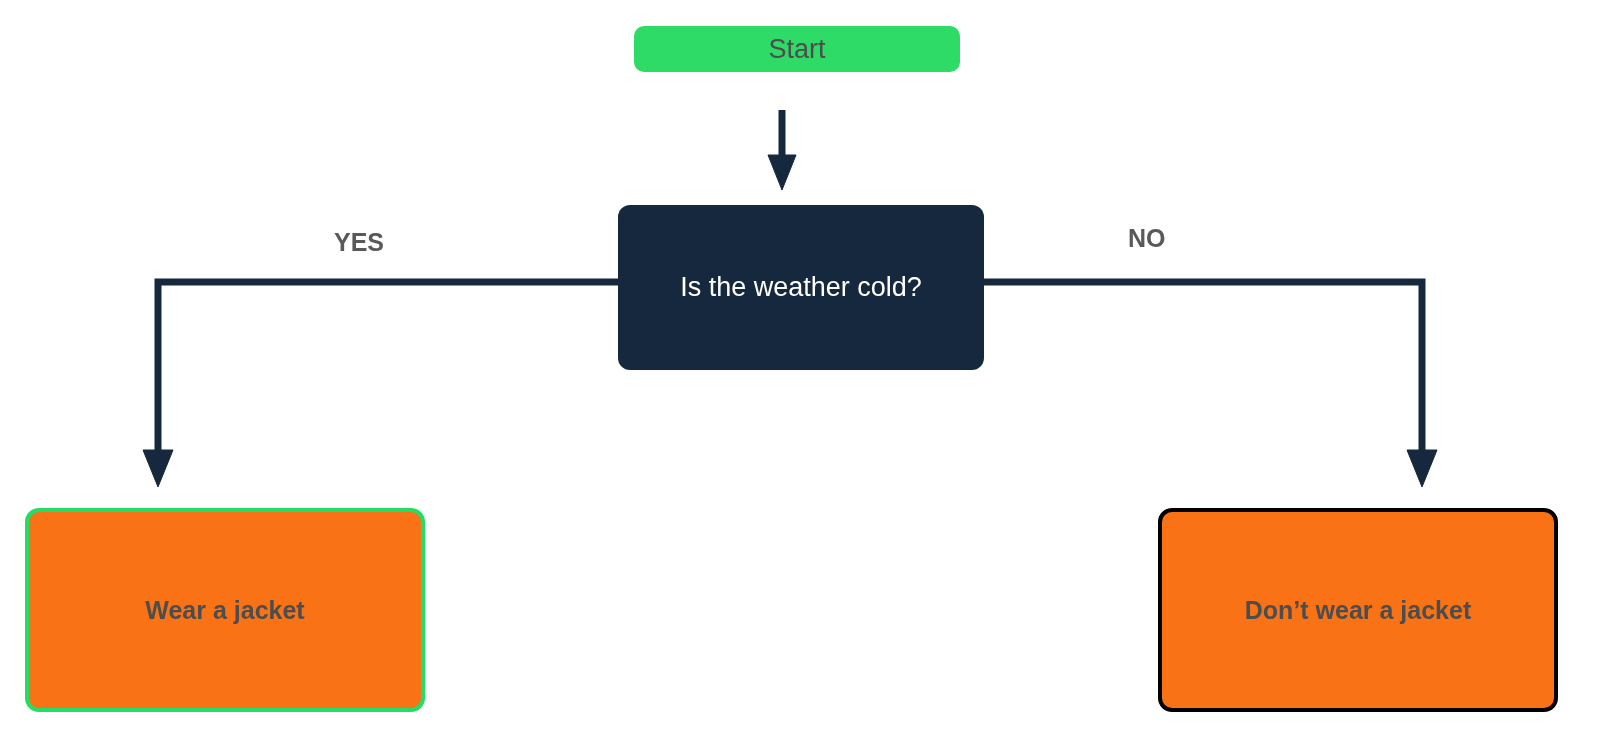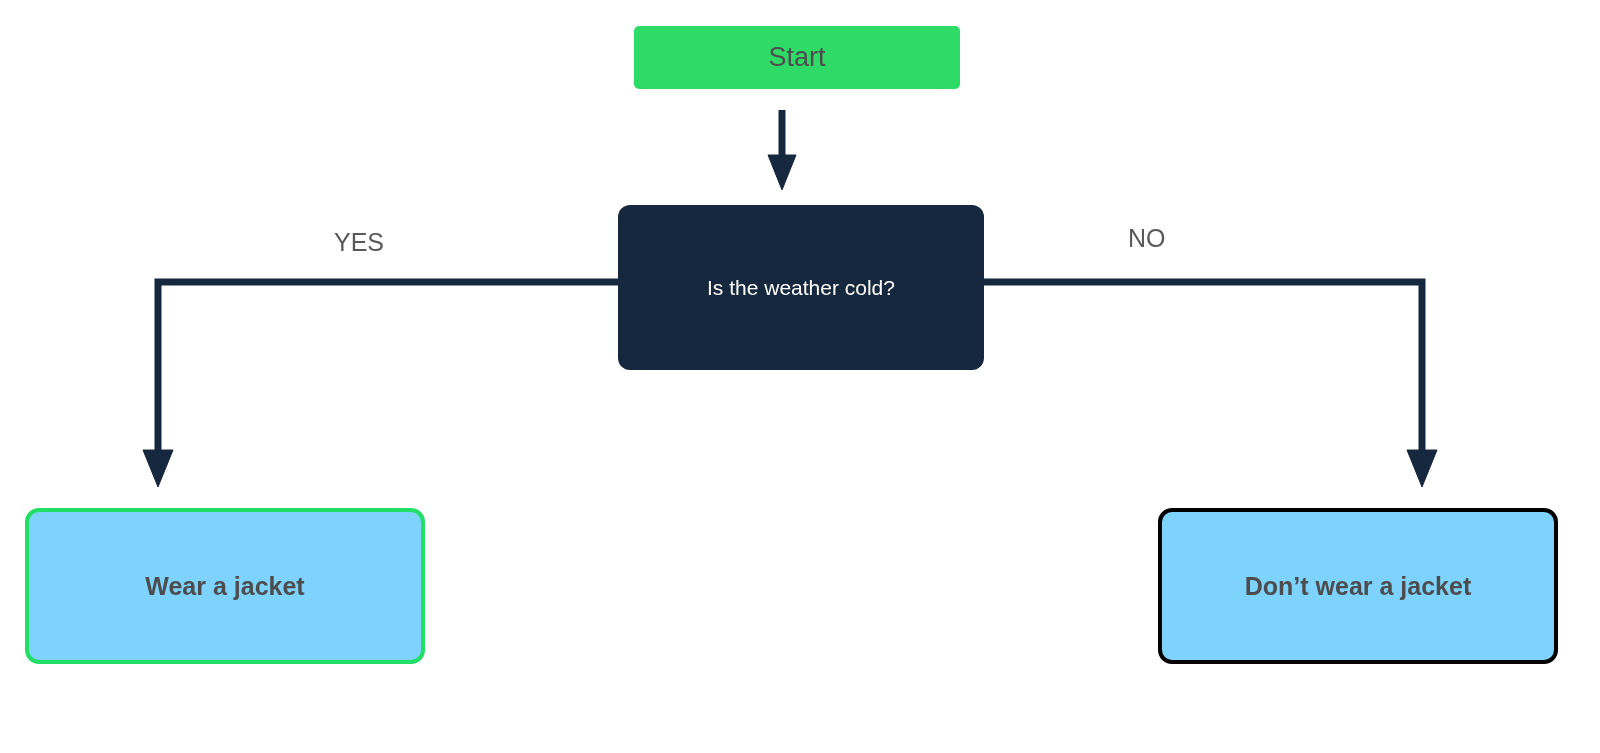--- a/index.html
+++ b/index.html
@@ -36,9 +36,9 @@
     left: 634px;
     top: 26px;
     width: 326px;
-    height: 63px;
+    height: 46px;
     background: #2ddb66;
-    border-radius: 5px;
+    border-radius: 10px;
     color: #4d4d4d;
     font-size: 27px;
     font-weight: 400;

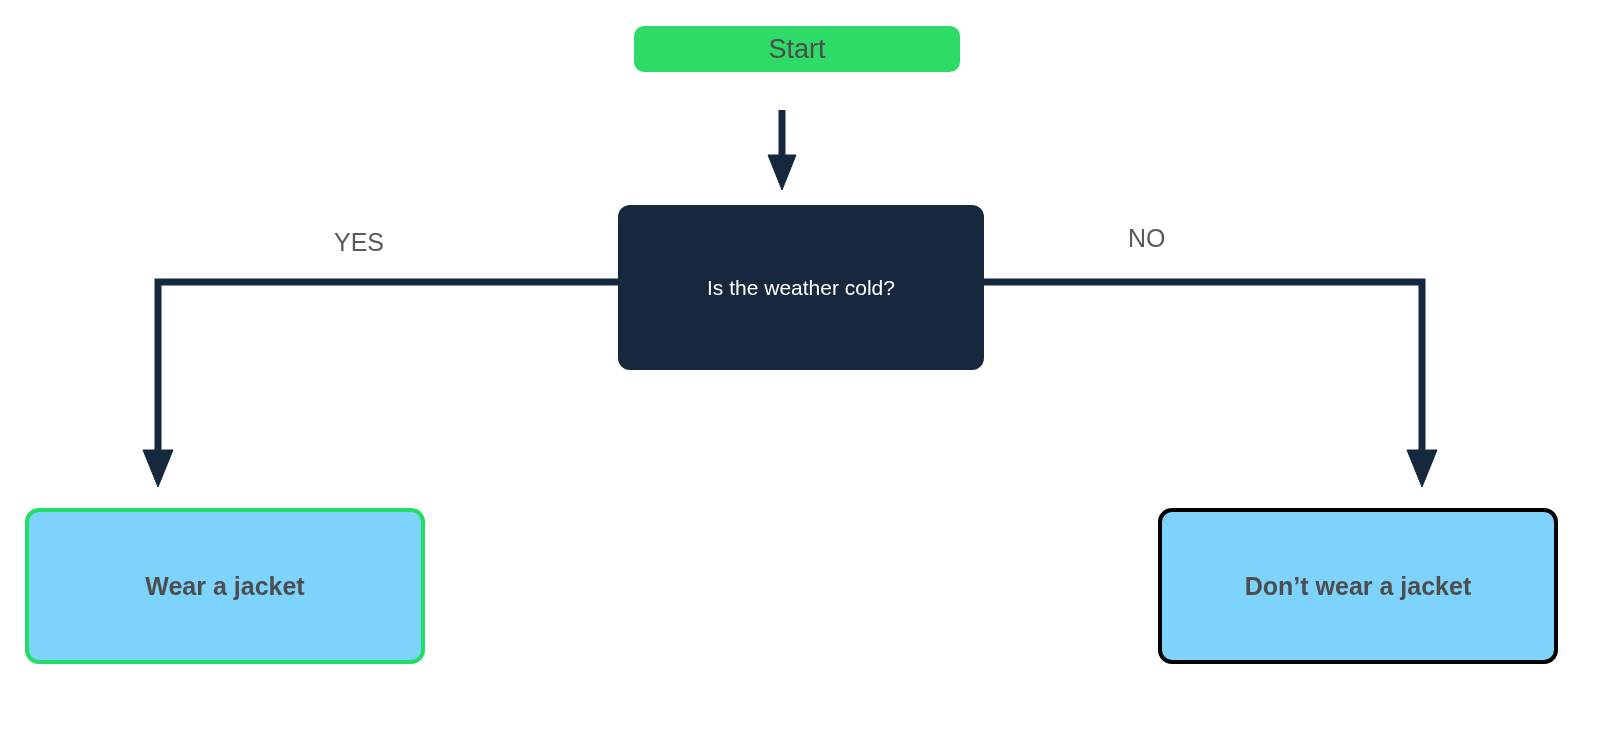--- a/index.html
+++ b/index.html
@@ -76,7 +76,7 @@
     position: absolute;
     color: #595959;
     font-size: 25px;
-    font-weight: 400;
+    font-weight: 700;
     white-space: nowrap;
   }
   .label-yes {

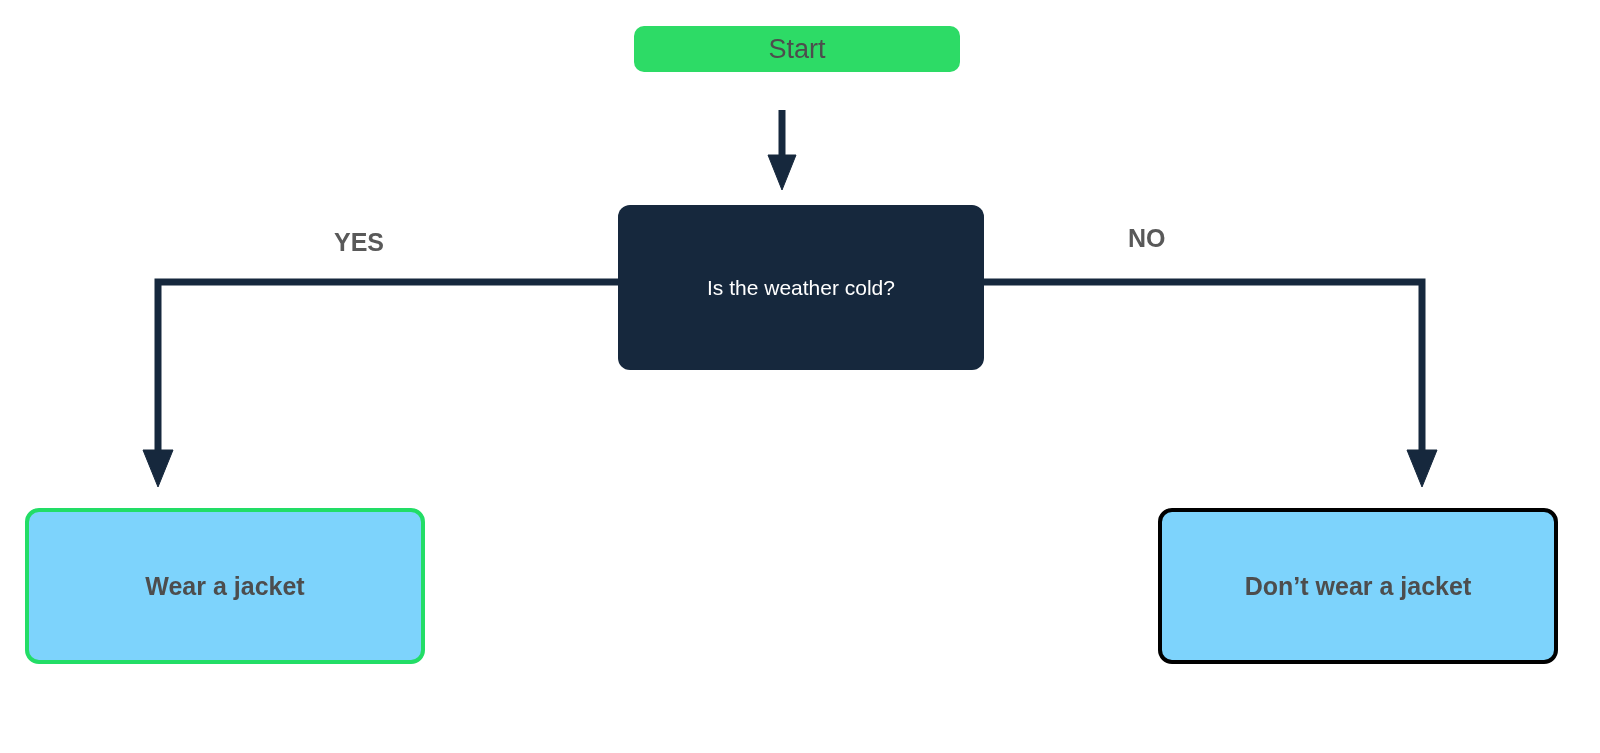--- a/index.html
+++ b/index.html
@@ -51,7 +51,7 @@
     background: #16283d;
     border-radius: 12px;
     color: #ffffff;
-    font-size: 21px;
+    font-size: 27px;
     font-weight: 400;
   }
   .node-outcome {

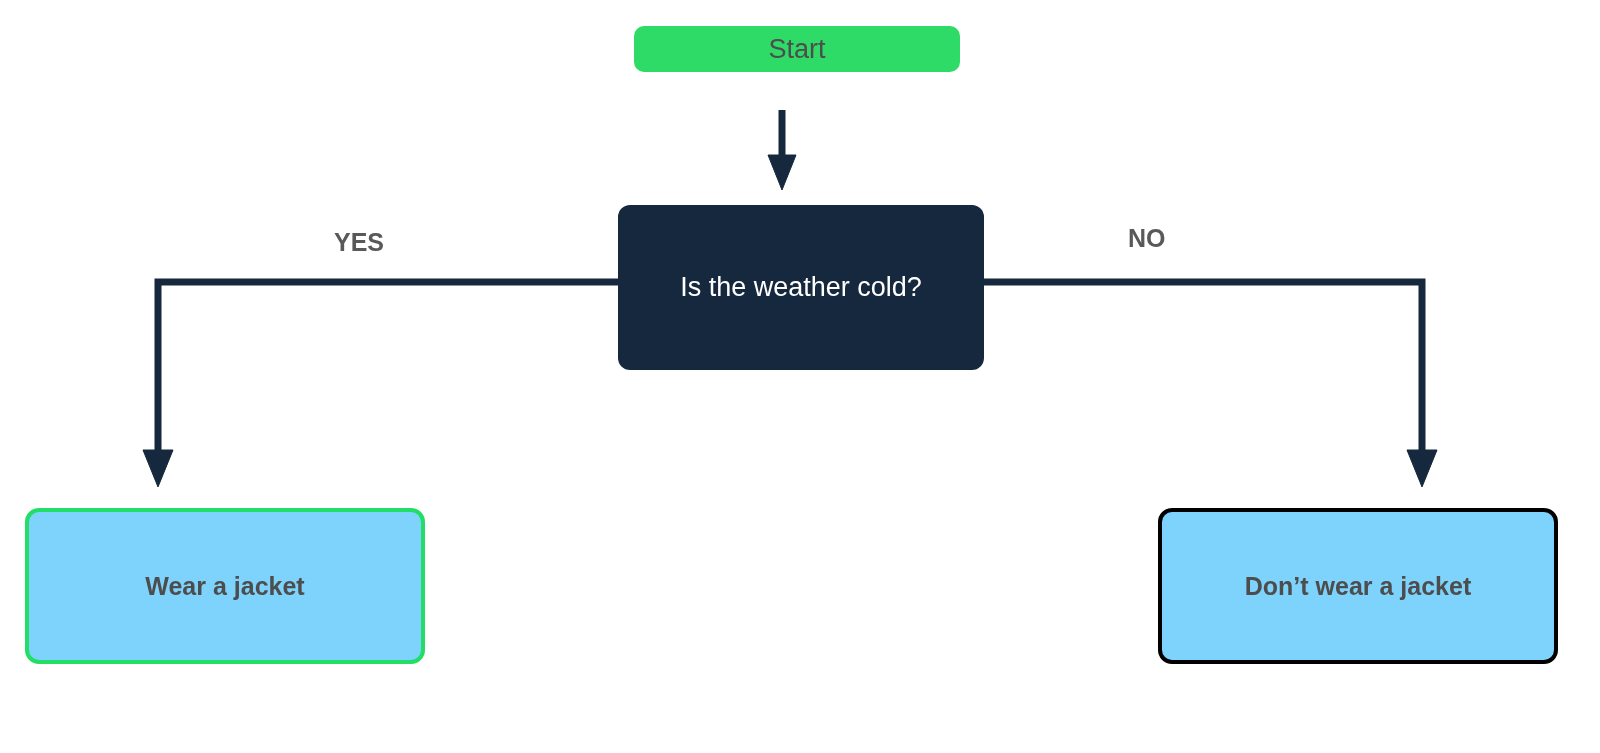--- a/index.html
+++ b/index.html
@@ -56,9 +56,9 @@
   }
   .node-outcome {
     width: 400px;
-    height: 156px;
+    height: 204px;
     top: 508px;
-    background: #7dd3fc;
+    background: #f97316;
     border-radius: 14px;
     color: #4d4d4d;
     font-size: 25px;

